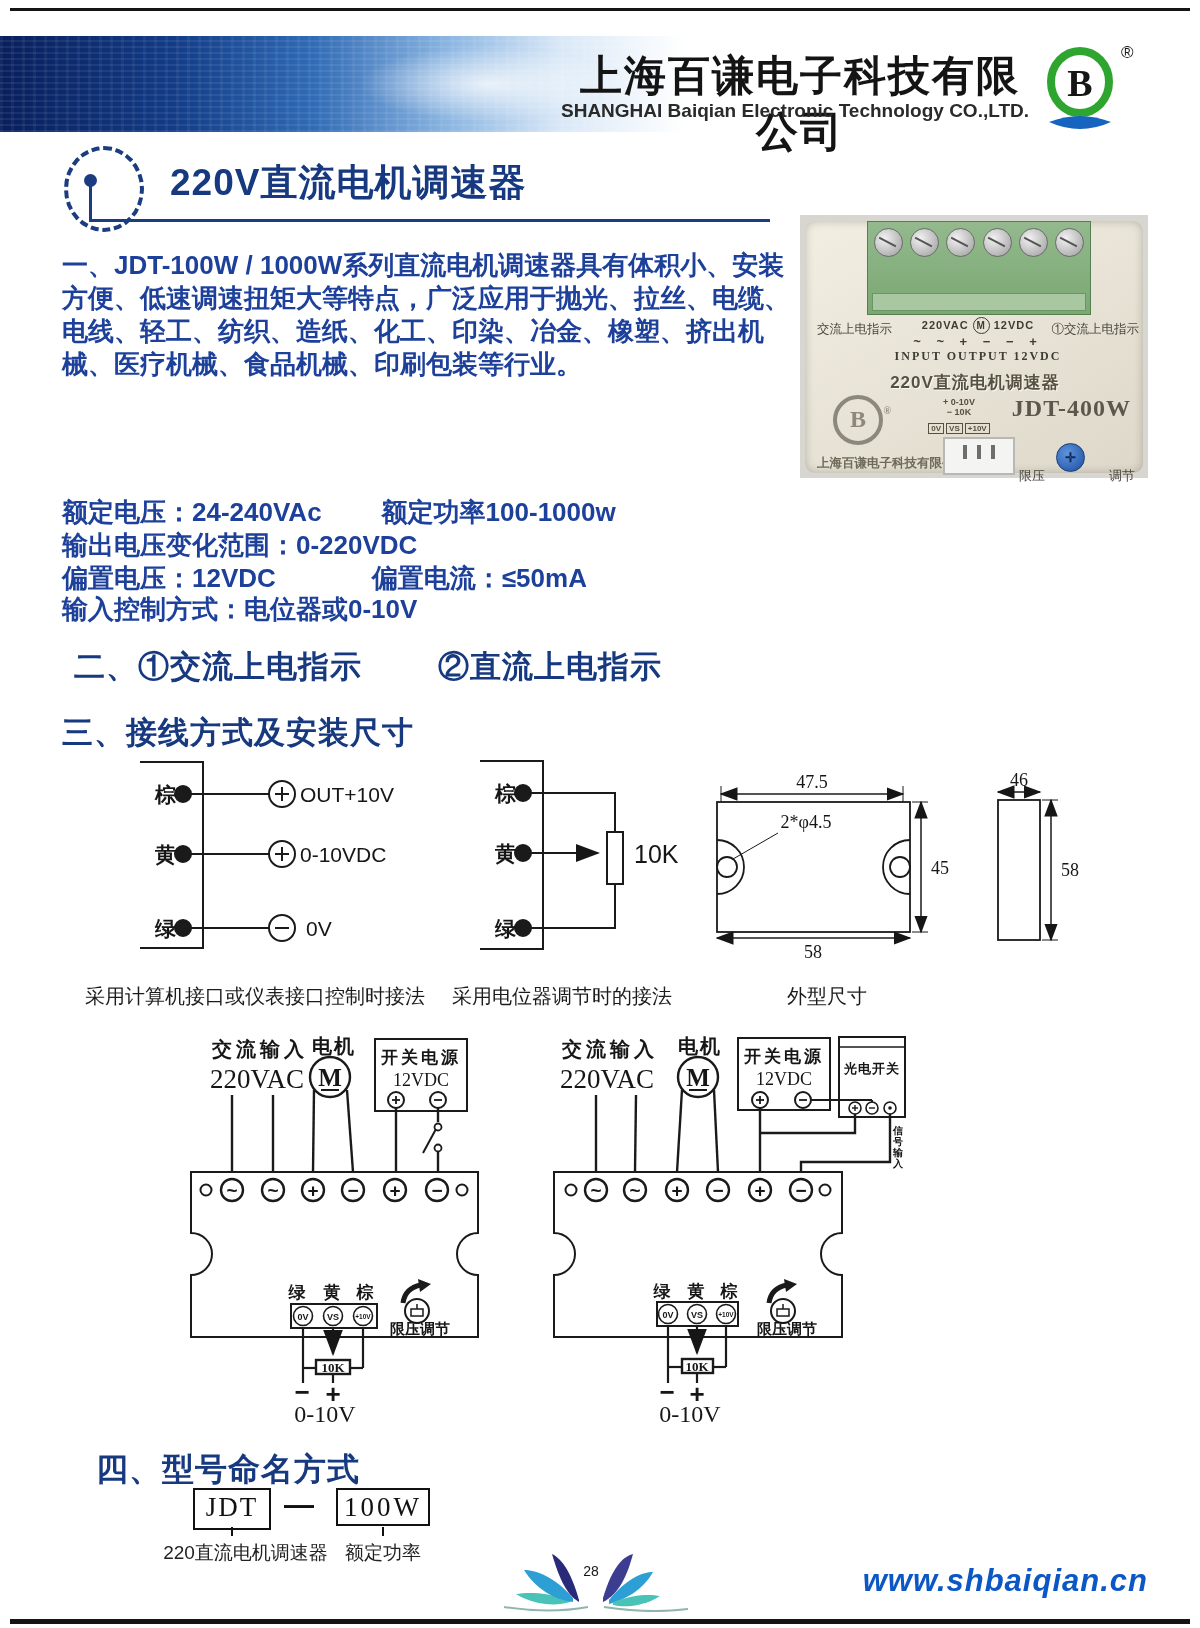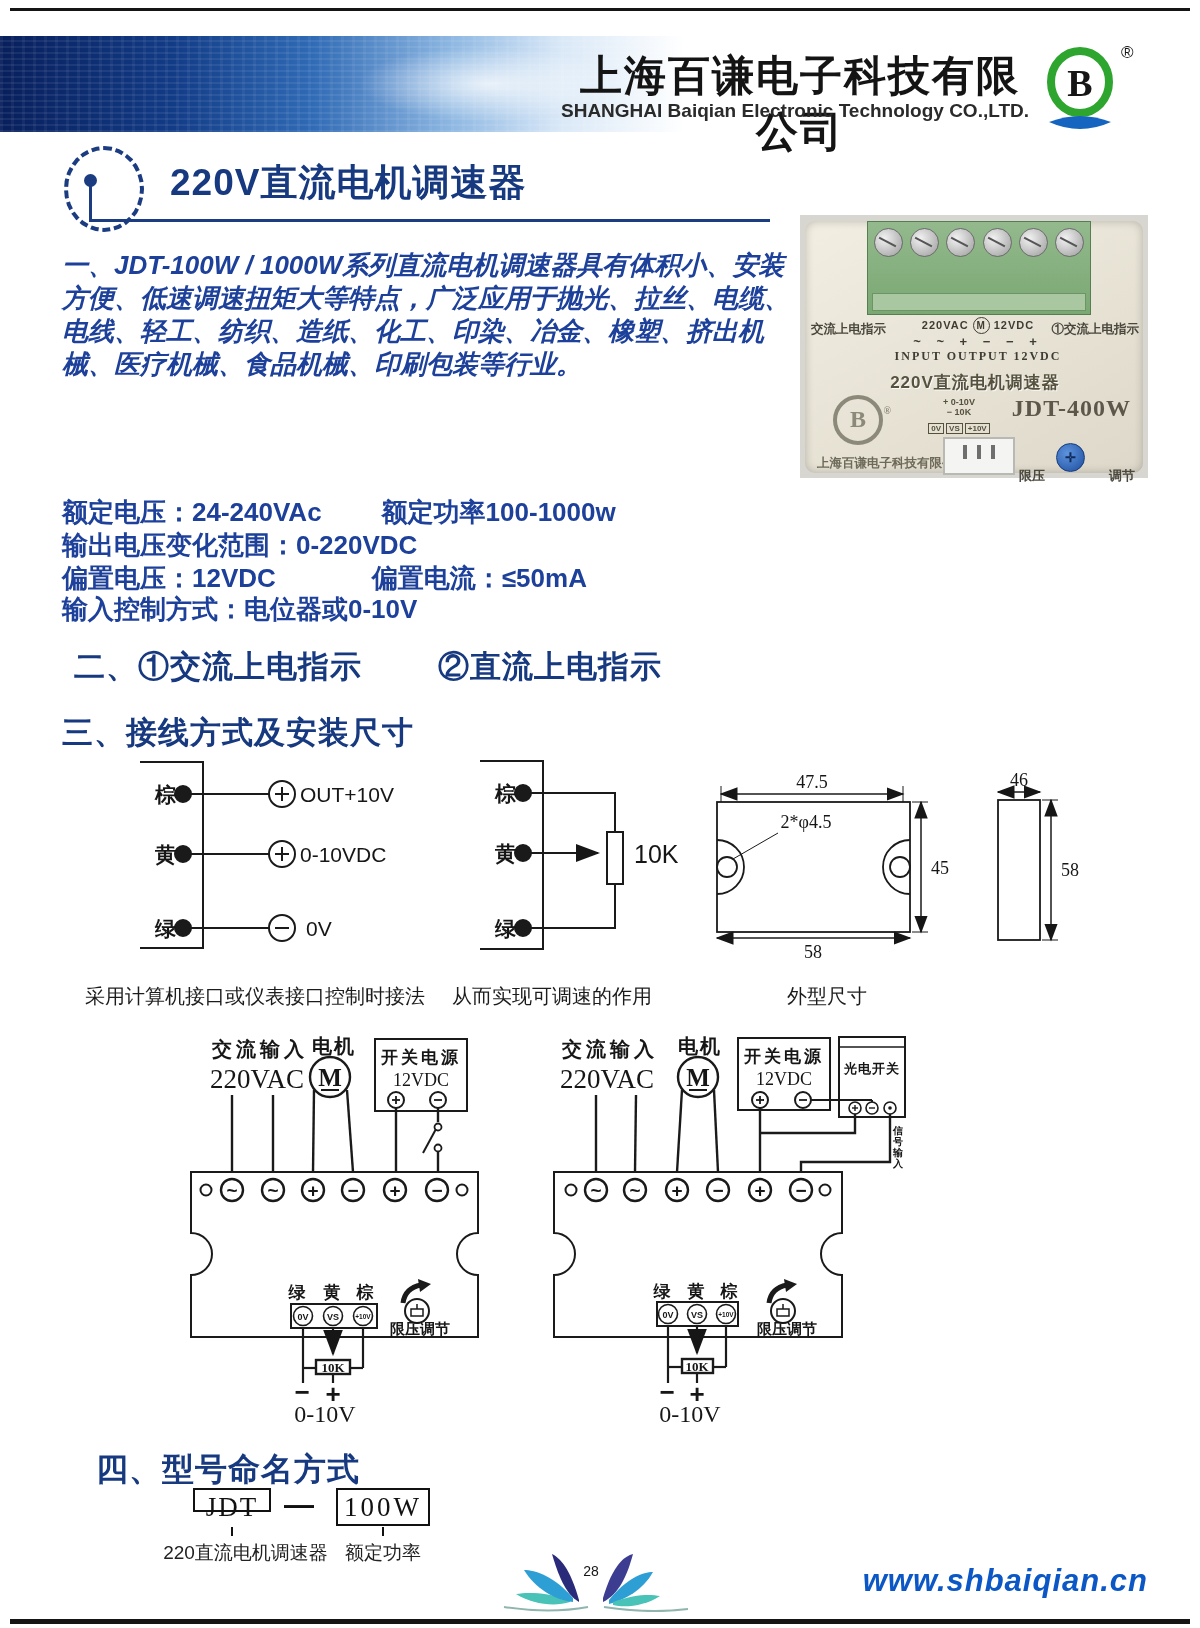--- a/index.html
+++ b/index.html
@@ -27,7 +27,7 @@
   .title-underline{left:89px;top:219px;width:681px;height:3px;background:#1b3c80;}
   .doc-title{left:170px;top:158px;font-size:37px;font-weight:bold;color:#16397f;letter-spacing:1px;}
   
-  .para{color:#1d409a;font-weight:bold;font-size:26px;line-height:33px;font-style:italic;}
+  .para{color:#1d409a;font-weight:bold;font-size:26px;line-height:33px;}
   .p1{left:62px;top:249px;width:736px;}
   .p2{left:62px;top:394px;width:736px;text-indent:2em;}
   .spec{color:#1d409a;font-weight:bold;font-size:26px;}

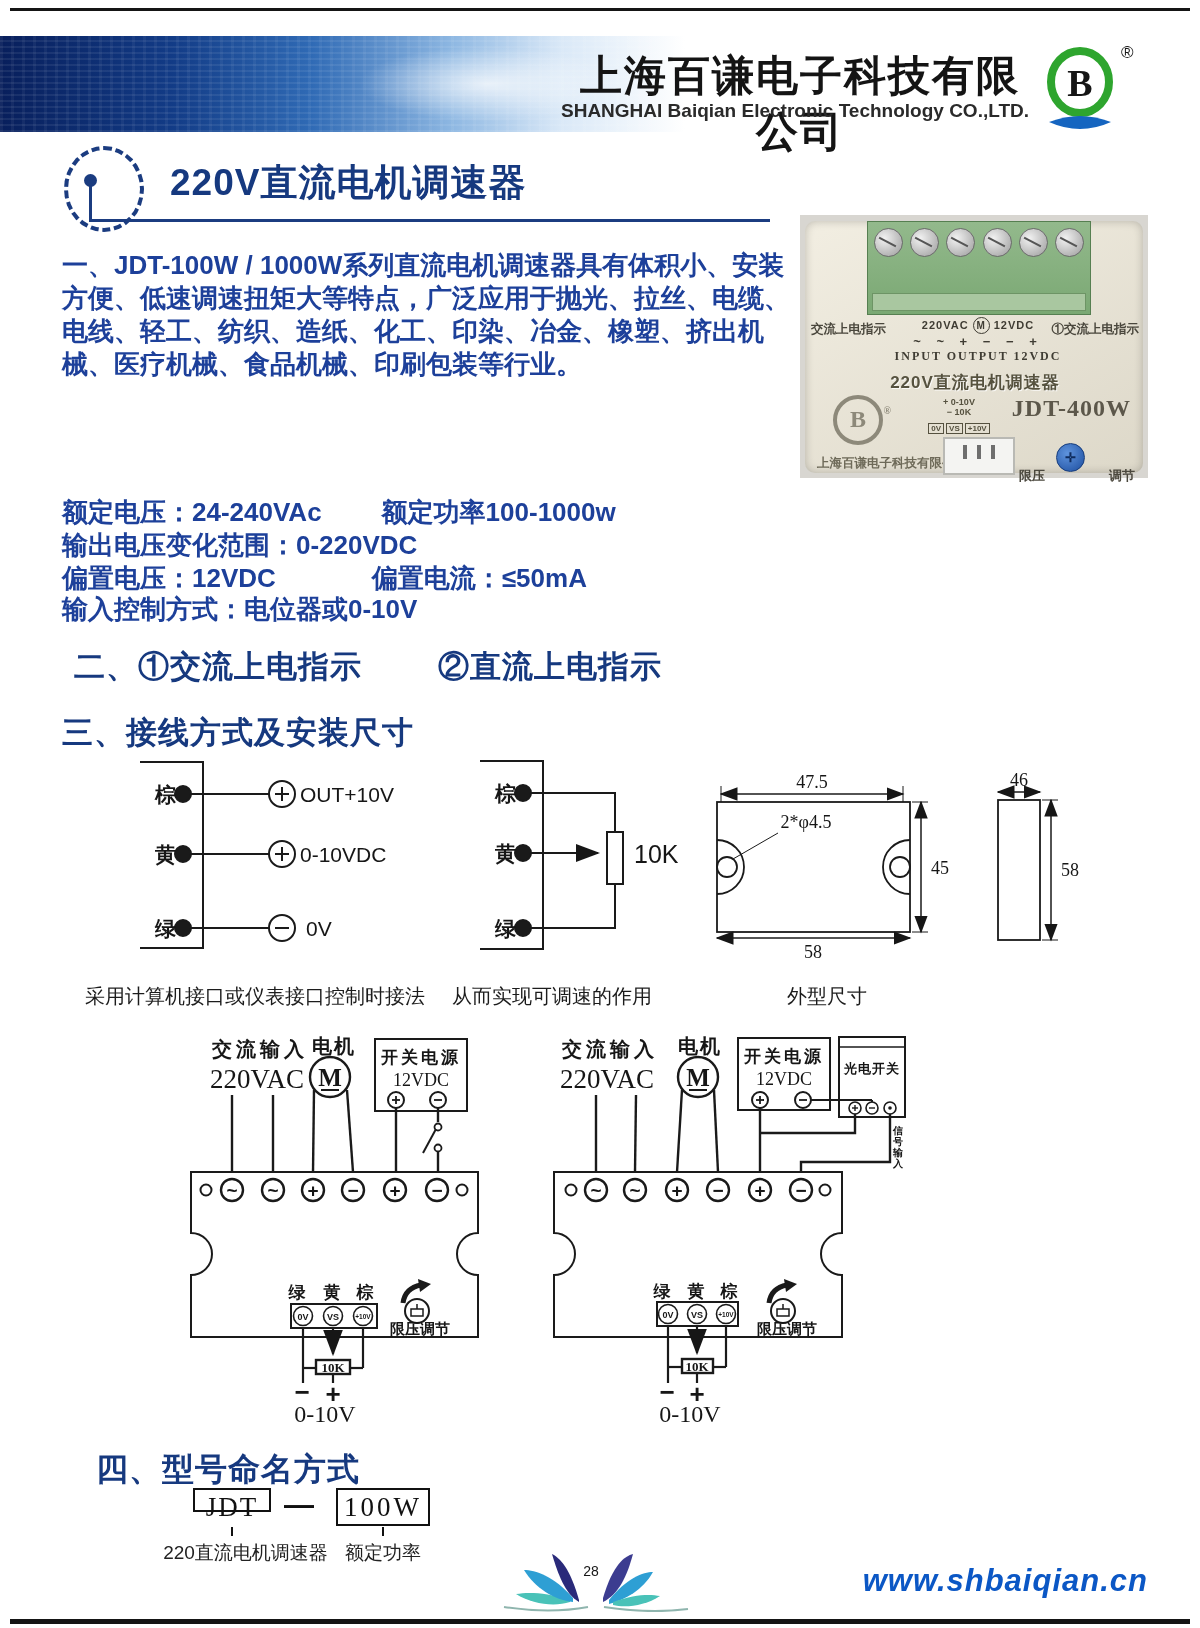--- a/index.html
+++ b/index.html
@@ -46,7 +46,7 @@
   .screw{width:27px;height:27px;border-radius:50%;background:radial-gradient(circle at 35% 35%,#f2f2f2,#9a9a9a);
          border:1px solid #6a6a6a;position:relative;}
   .screw::after{content:"";position:absolute;left:3px;top:12px;width:19px;height:2px;background:#555;transform:rotate(28deg);}
-  .ph-label{position:absolute;font-weight:bold;color:#4a473d;}
+  .ph-label{position:absolute;font-weight:normal;color:#4a473d;margin-left:6px;}
   .mark-lines{position:absolute;left:64px;top:96px;width:218px;text-align:center;color:#3f3c33;font-weight:bold;}
   .mk1{font-size:11px;letter-spacing:1px;}
   .mk2{font-size:13px;letter-spacing:6px;}

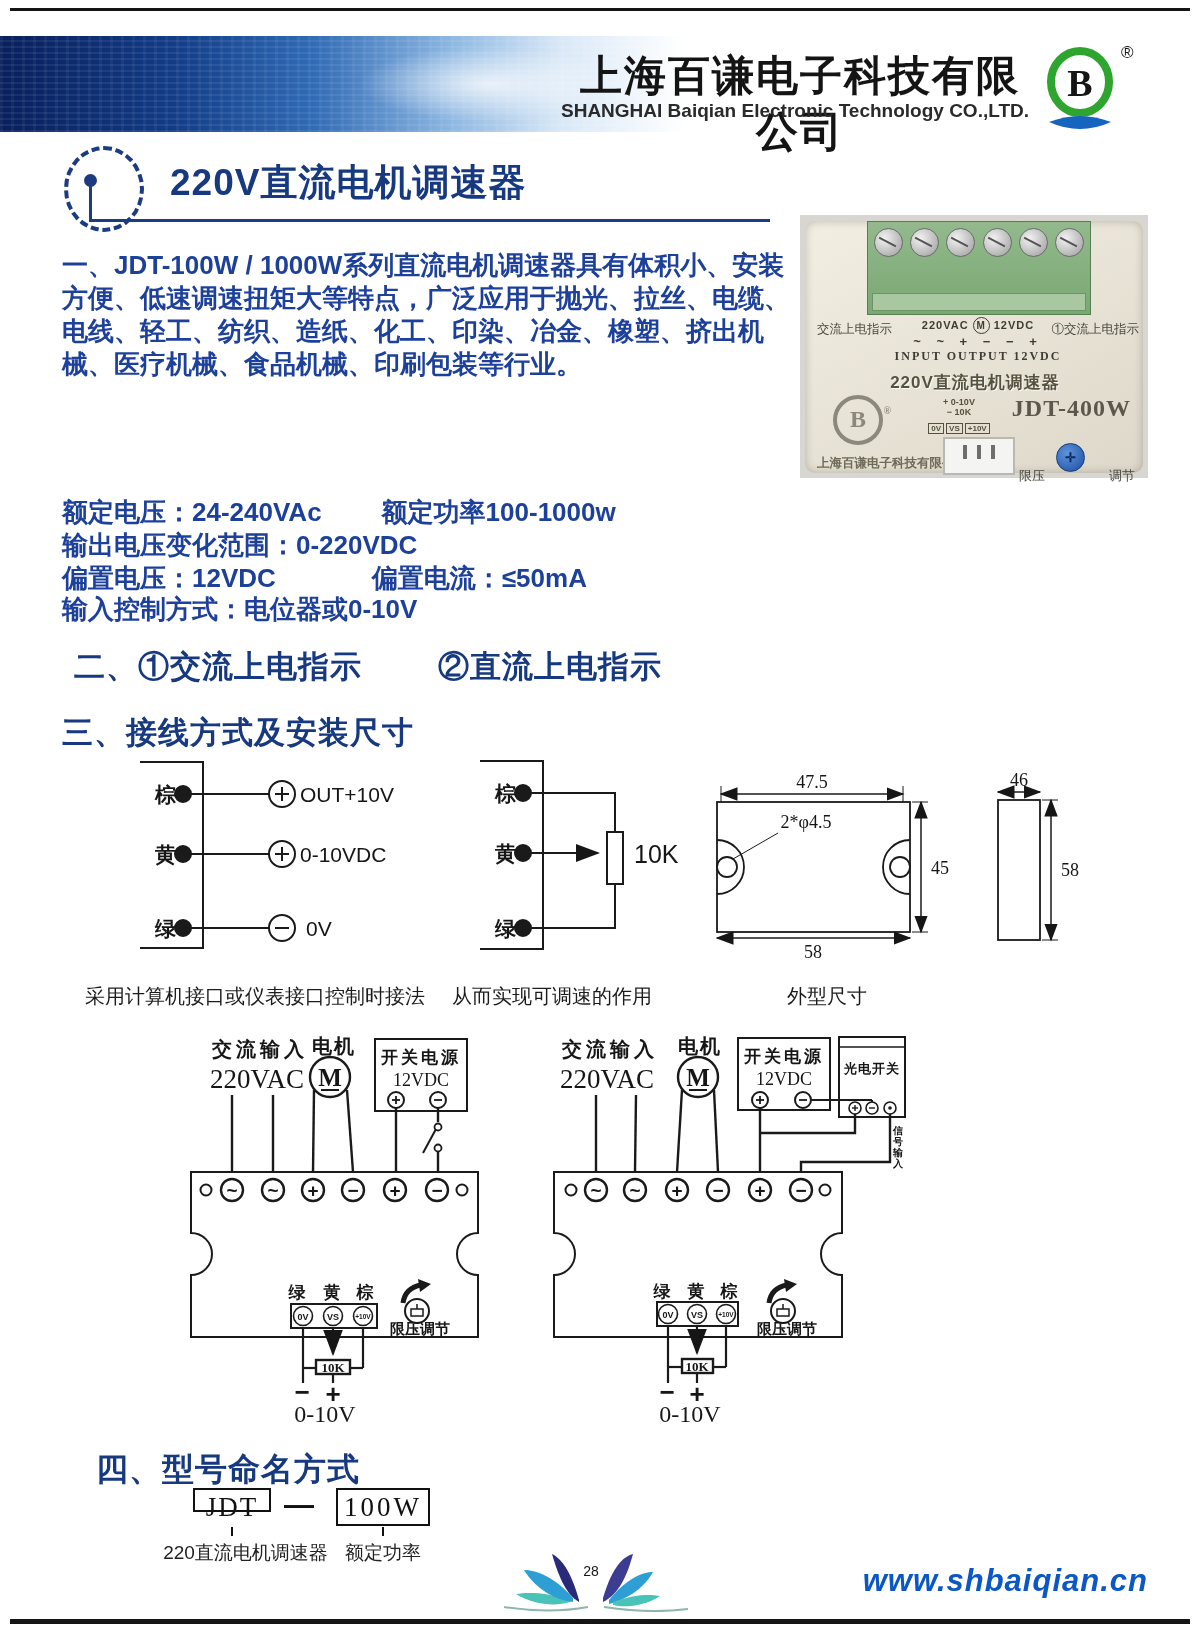--- a/index.html
+++ b/index.html
@@ -256,7 +256,7 @@
   </svg>
 
   <div class="abs cap cap1">采用计算机接口或仪表接口控制时接法</div>
-  <div class="abs cap cap2">从而实现可调速的作用</div>
+  <div class="abs cap cap2">采用电位器调节时的接法</div>
   <div class="abs cap cap3">外型尺寸</div>
 
   <svg class="abs" style="left:140px;top:1030px;" width="880" height="400" viewBox="140 1030 880 400">

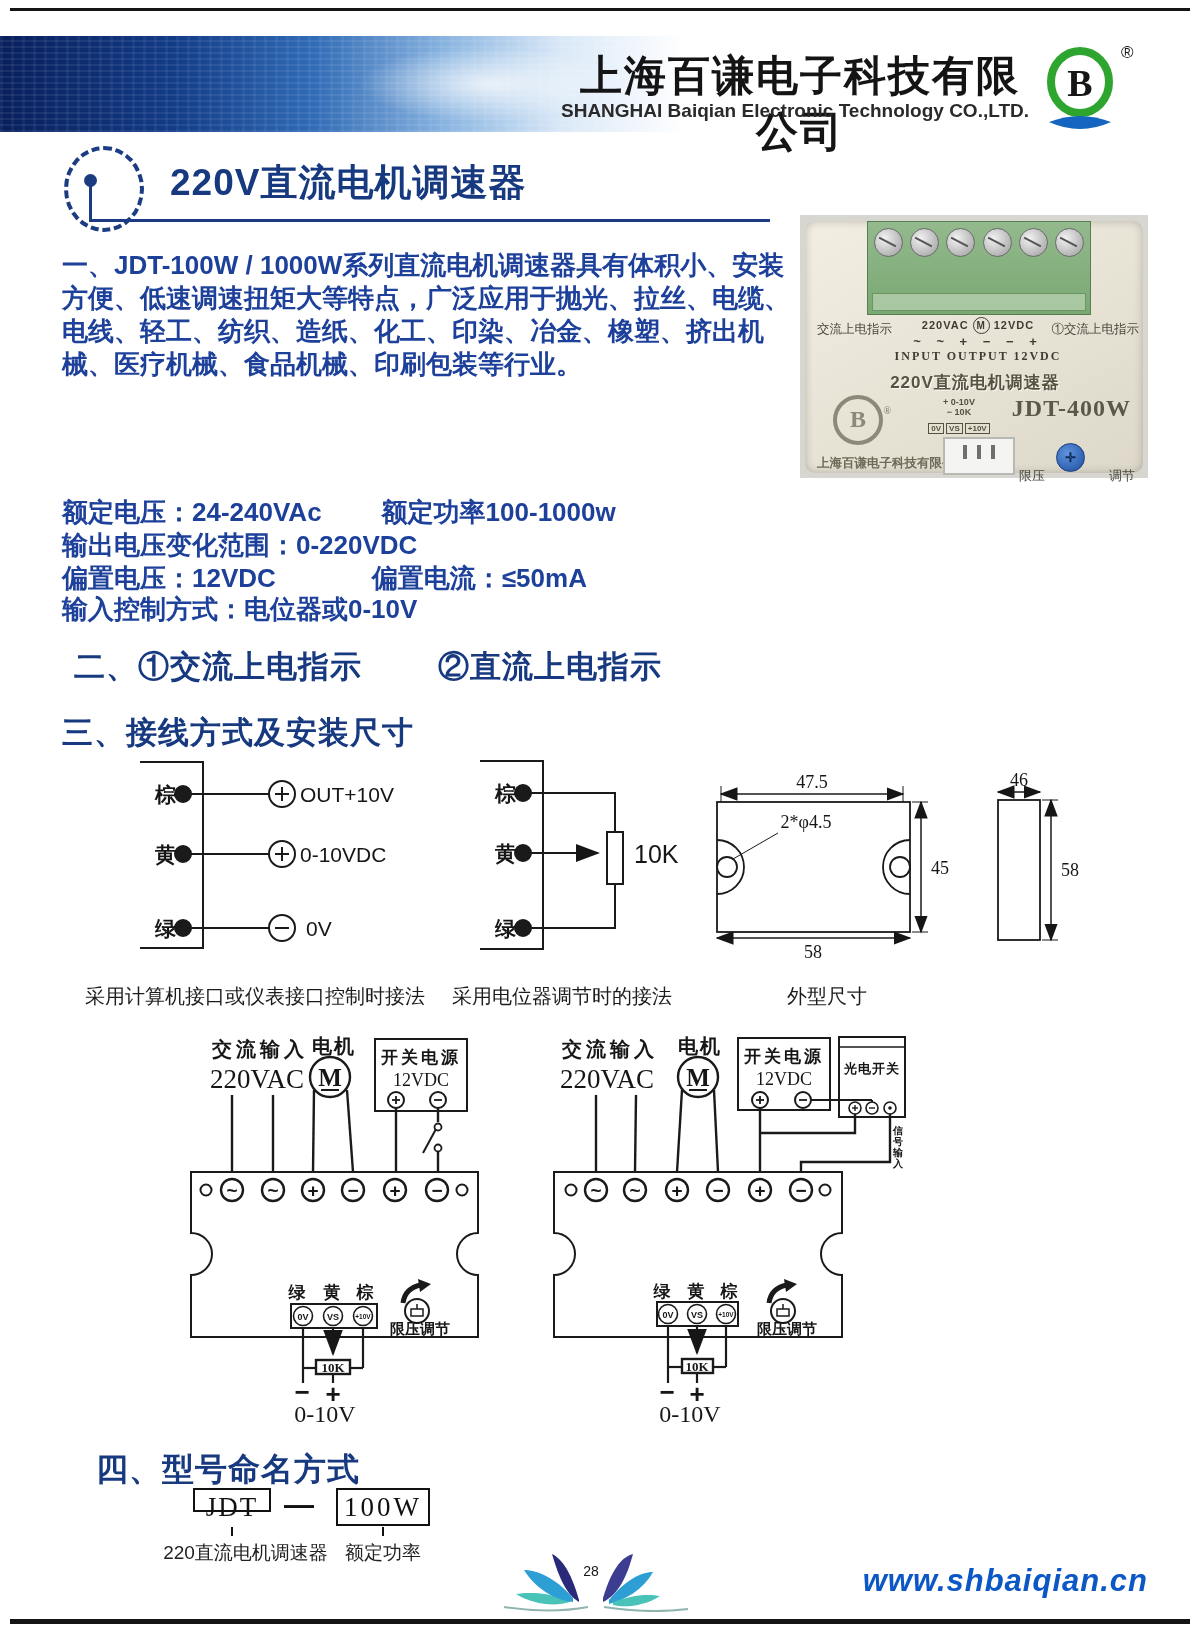--- a/index.html
+++ b/index.html
@@ -82,7 +82,7 @@
   
   .nbox{border:2px solid #111;text-align:center;font-family:"Liberation Serif",serif;font-size:27px;
         color:#111;box-sizing:border-box;}
-  .jdt{left:193px;top:1488px;width:78px;height:24px;line-height:35px;letter-spacing:2px;}
+  .jdt{left:193px;top:1488px;width:78px;height:42px;line-height:35px;letter-spacing:2px;}
   .ndash{left:276px;top:1488px;width:46px;height:38px;line-height:34px;text-align:center;font-size:30px;font-weight:bold;color:#111;}
   .pw{left:336px;top:1488px;width:94px;height:38px;line-height:35px;letter-spacing:3px;}
   .tick{width:2px;height:9px;background:#111;}

